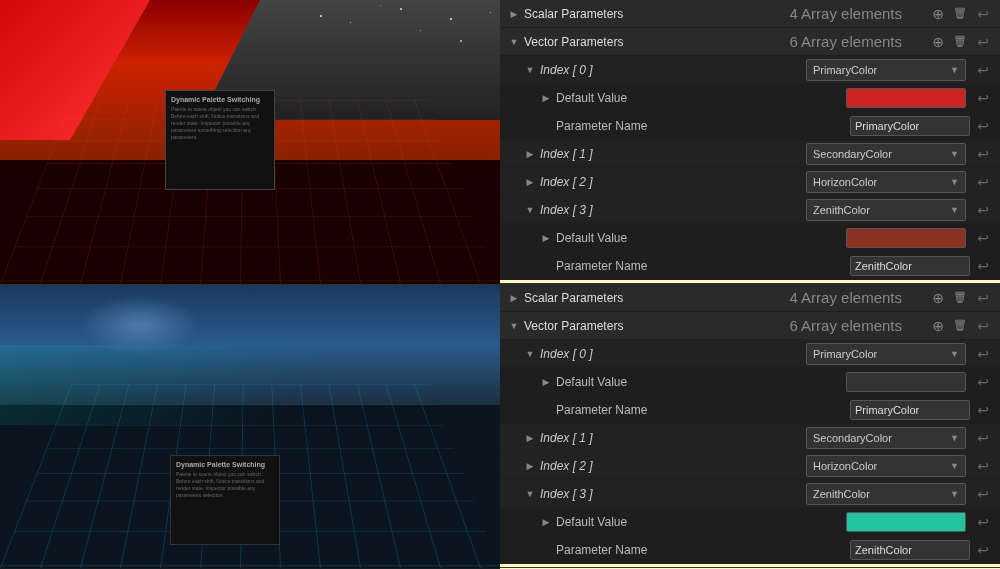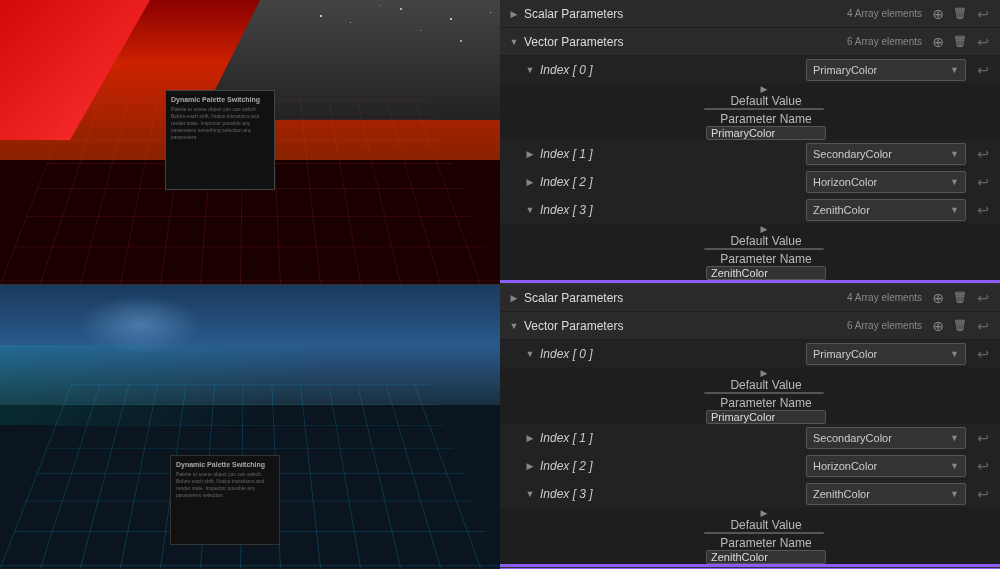--- a/index.html
+++ b/index.html
@@ -150,7 +150,7 @@
     .properties {
       width: 500px;
       height: 569px;
-      background: #8b5cf6;
+      background: #fef9c3;
       display: flex;
       flex-direction: column;
       overflow: hidden;

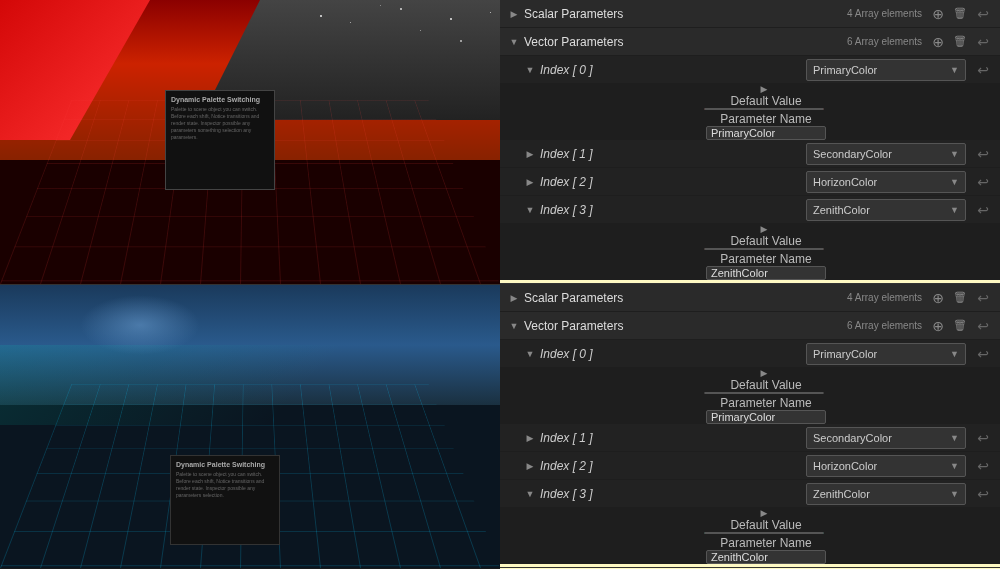--- a/index.html
+++ b/index.html
@@ -218,8 +218,8 @@
 
     .row-count {
       color: #888;
-      font-size: 10px;
-      margin-right: 4px;
+      font-size: 15px;
+      margin-right: 24px;
     }
 
     .icon-btn {

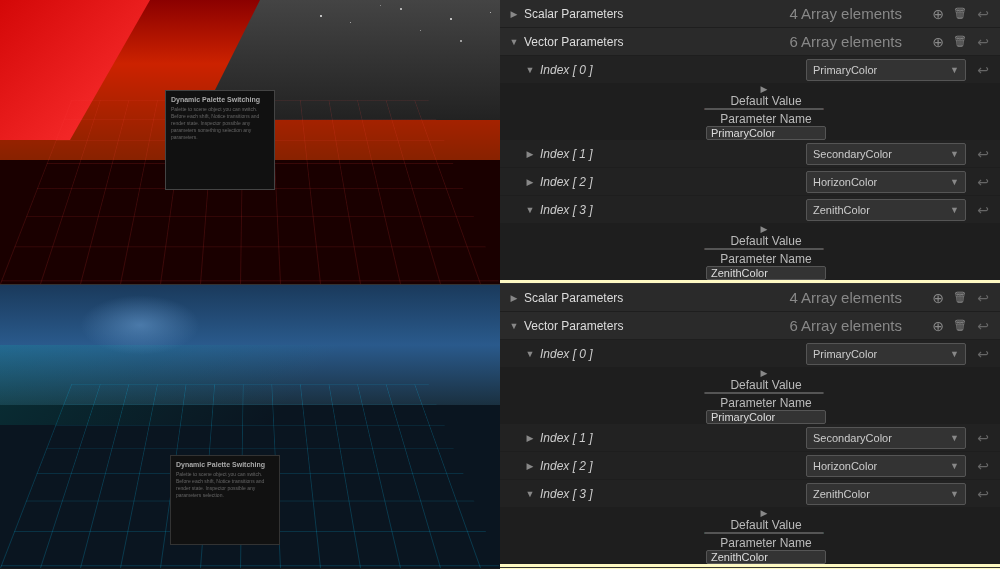--- a/index.html
+++ b/index.html
@@ -184,7 +184,6 @@
     .prop-row.sub-sub-row {
       background: #1e1e1e;
       padding-left: 40px;
-      flex-direction: column;
     }
 
     .expand-arrow {

